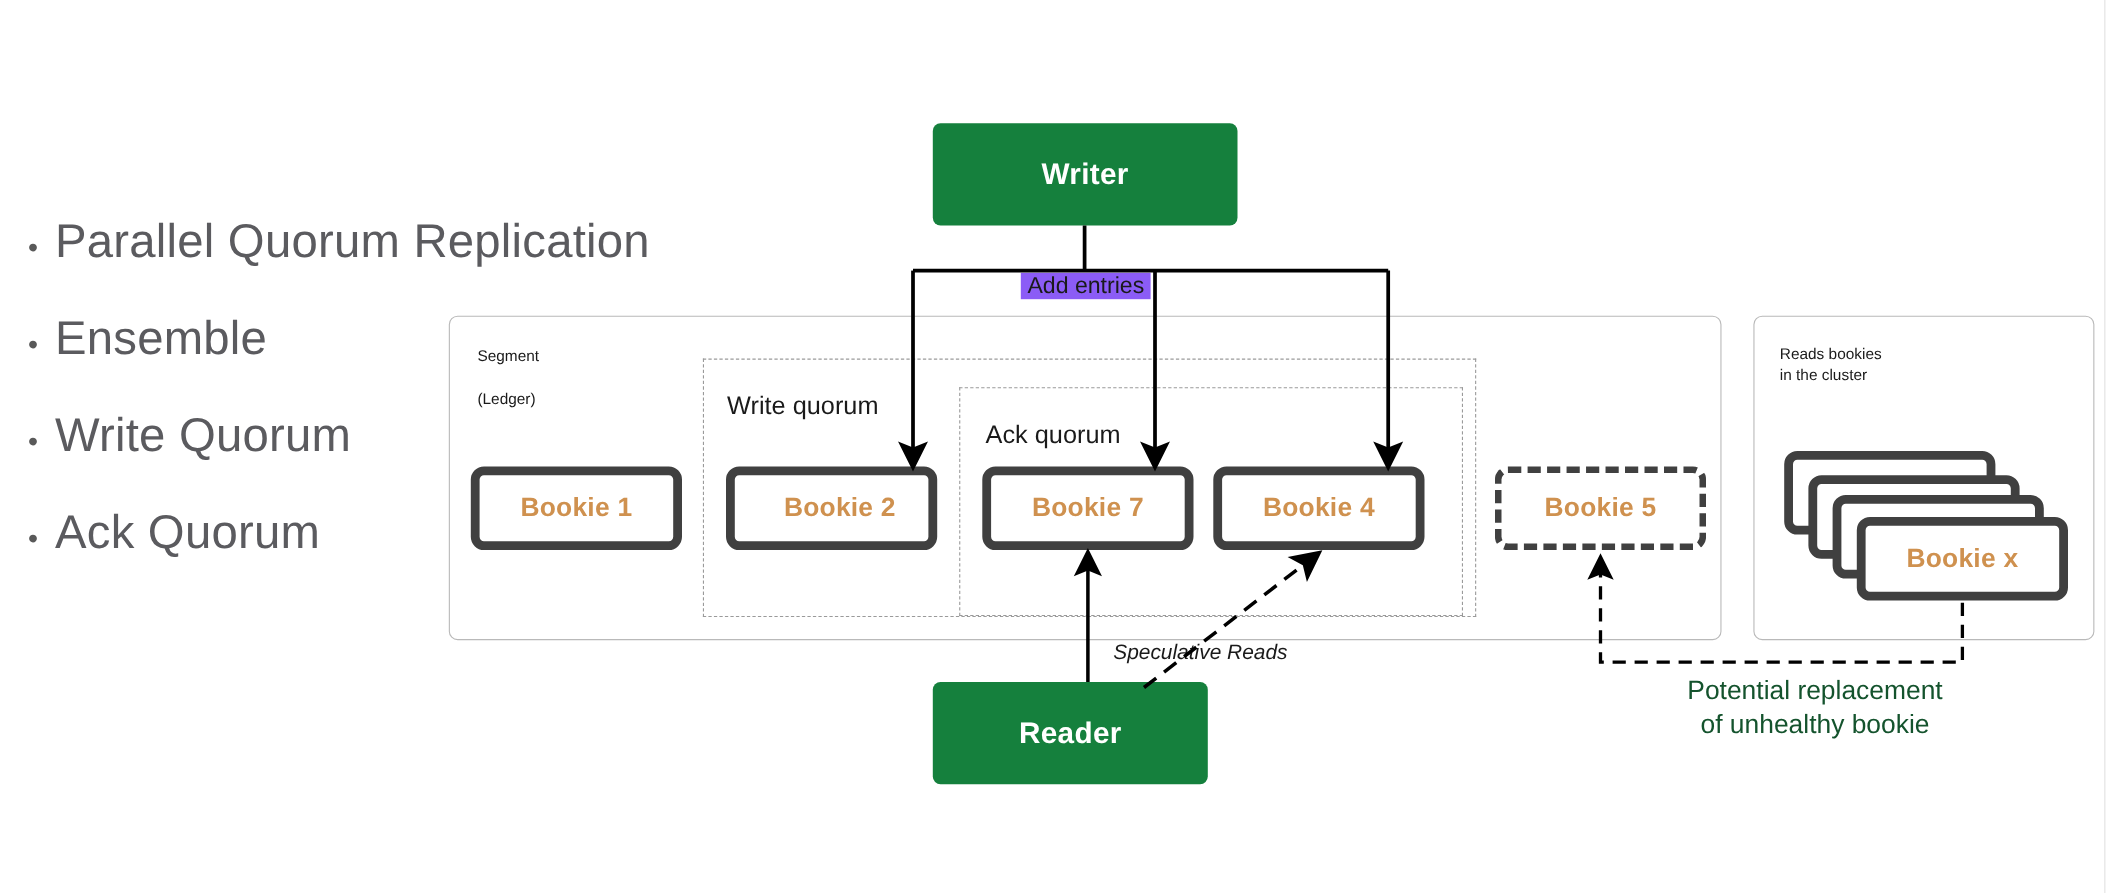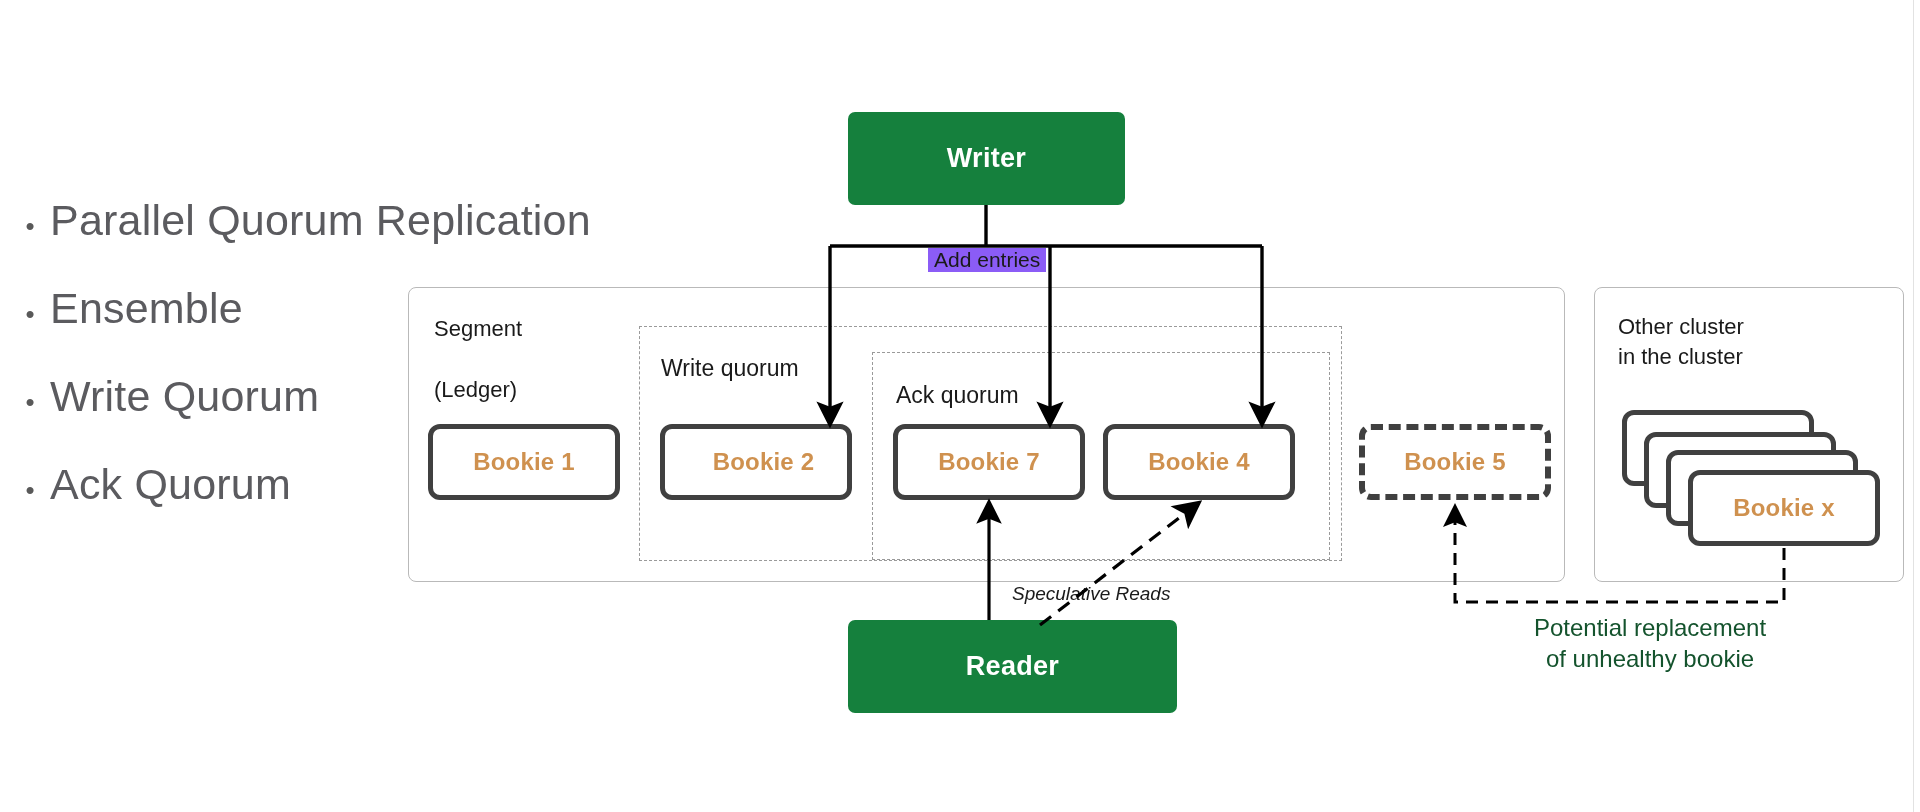--- a/index.html
+++ b/index.html
@@ -91,7 +91,7 @@
   .panel-label {
     position: absolute;
     color: #1a1a1a;
-    font-size: 22px;
+    font-size: 14px;
     line-height: 1.38;
     white-space: pre-line;
   }

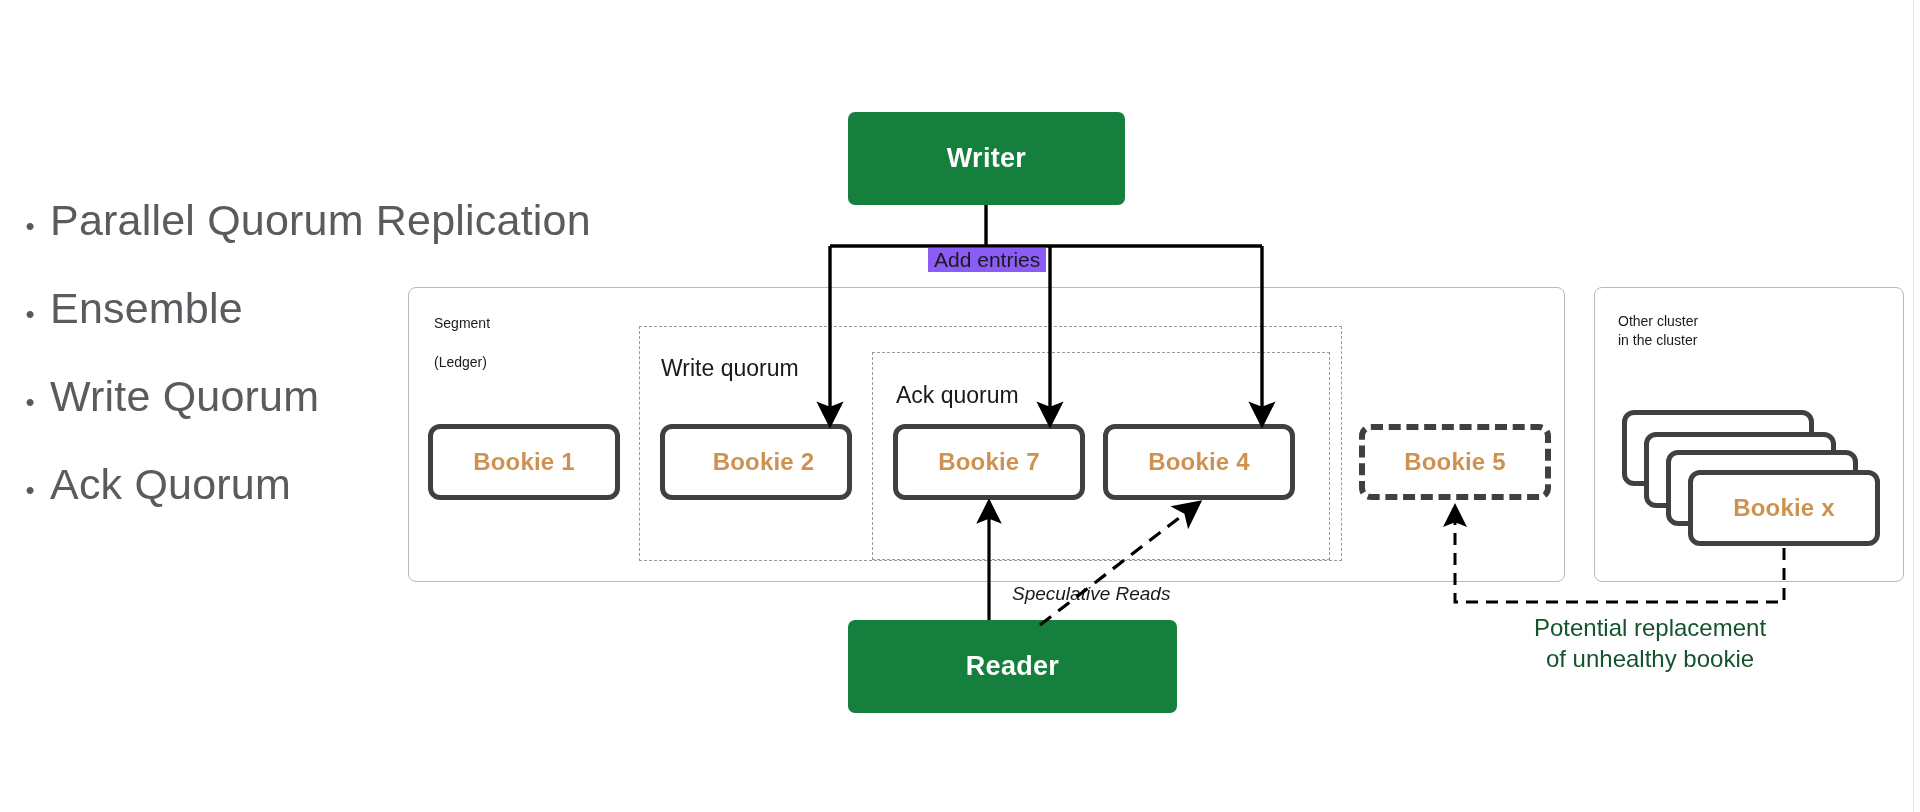--- a/index.html
+++ b/index.html
@@ -222,7 +222,7 @@
 
   <div class="box segment-panel" style="left:1594px; top:287px; width:310px; height:295px;">
   </div>
-  <div class="panel-label" style="left:1618px; top:312px;">Other cluster
+  <div class="panel-label" style="left:1618px; top:312px;">Reads bookies
 in the cluster</div>
 
   <div class="box bookie ghost" style="left:1622px; top:410px; width:192px; height:76px;"></div>

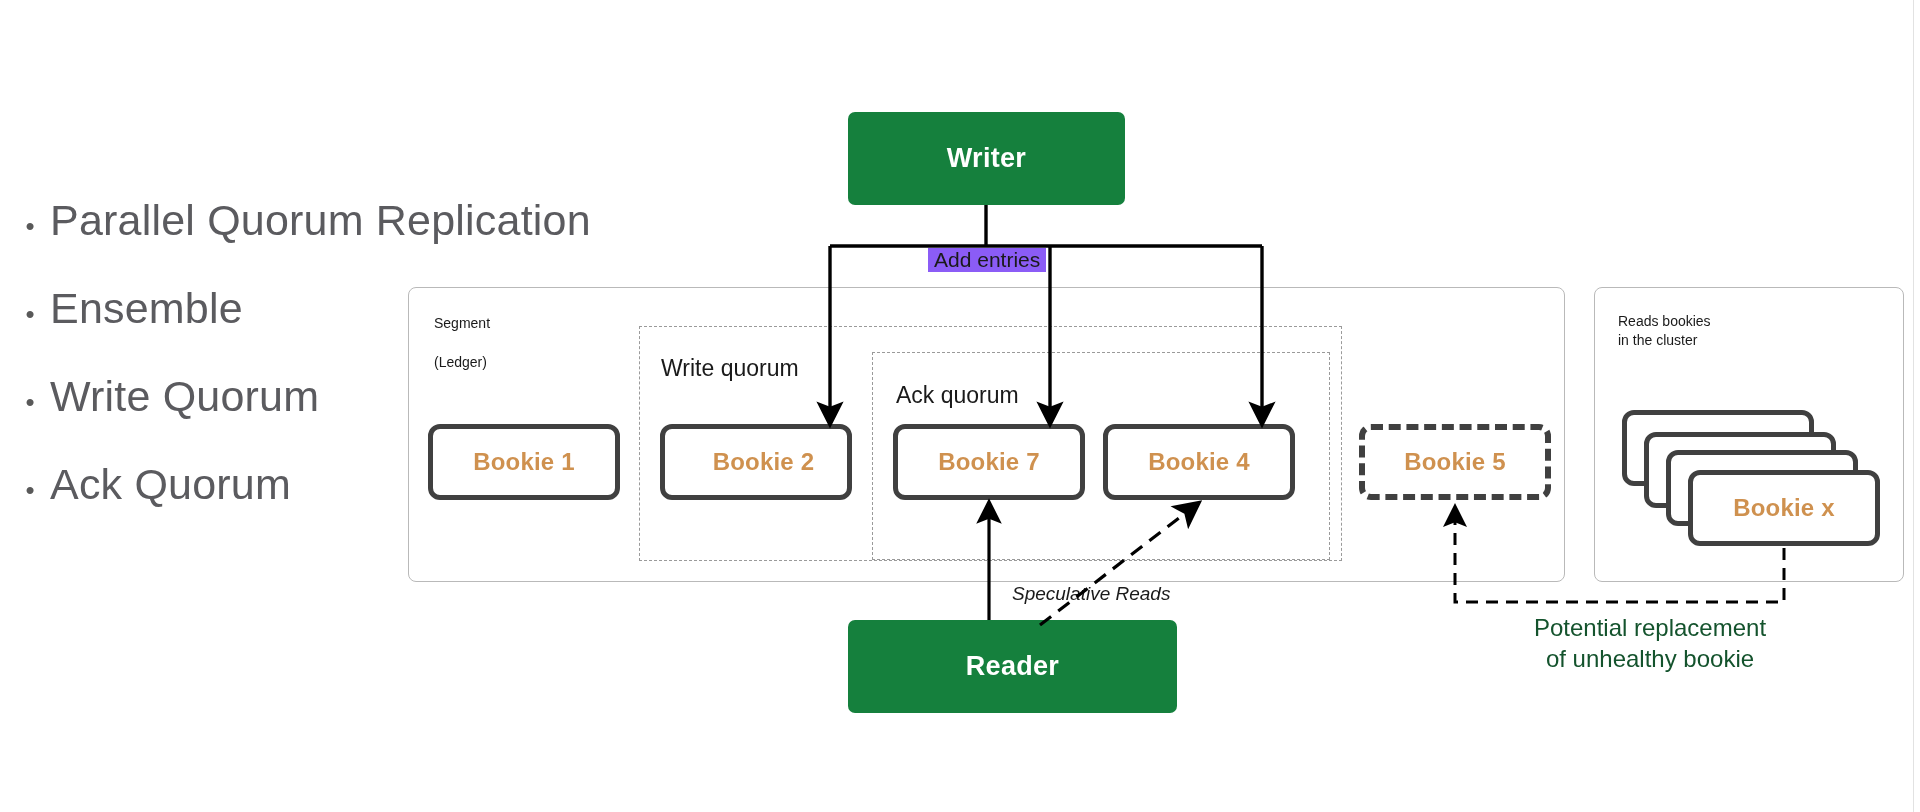--- a/index.html
+++ b/index.html
@@ -109,7 +109,7 @@
   }
 
   .bookie {
-    border: 5px solid #404040;
+    border: 8px solid #404040;
     border-radius: 12px;
     background: #ffffff;
     display: flex;

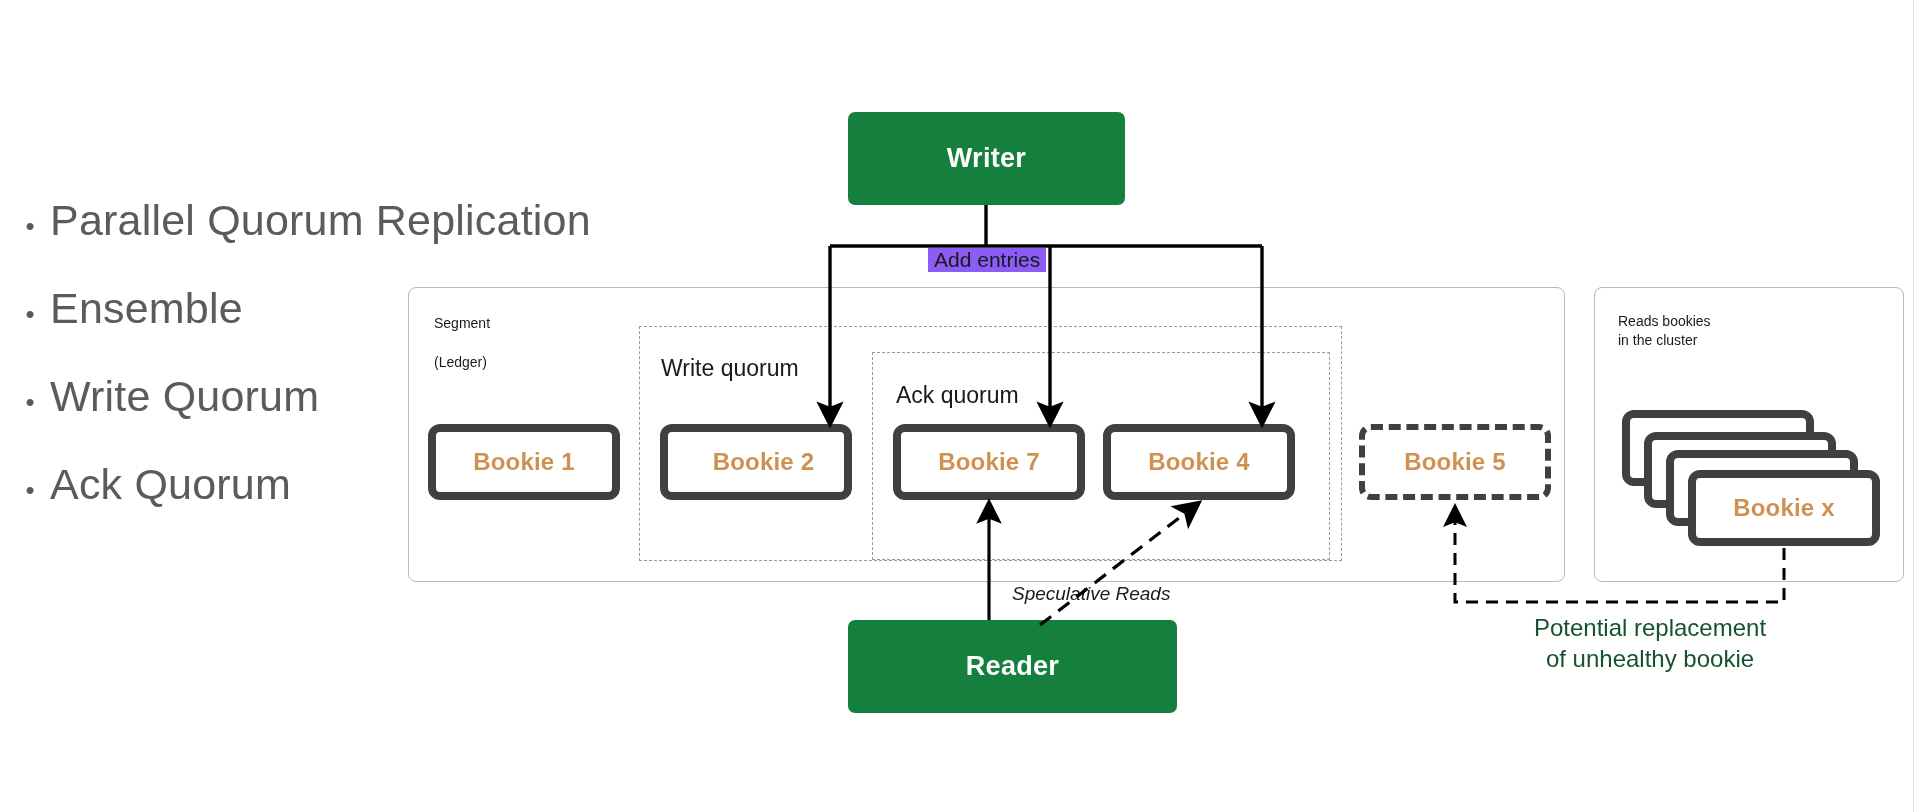--- a/index.html
+++ b/index.html
@@ -232,7 +232,7 @@
     <span>Bookie x</span>
   </div>
 
-  <div class="box pink-box" style="left:848px; top:620px; width:329px; height:93px;">
+  <div class="box pink-box" style="left:848px; top:620px; width:250px; height:93px;">
     <span>Reader</span>
   </div>
 

